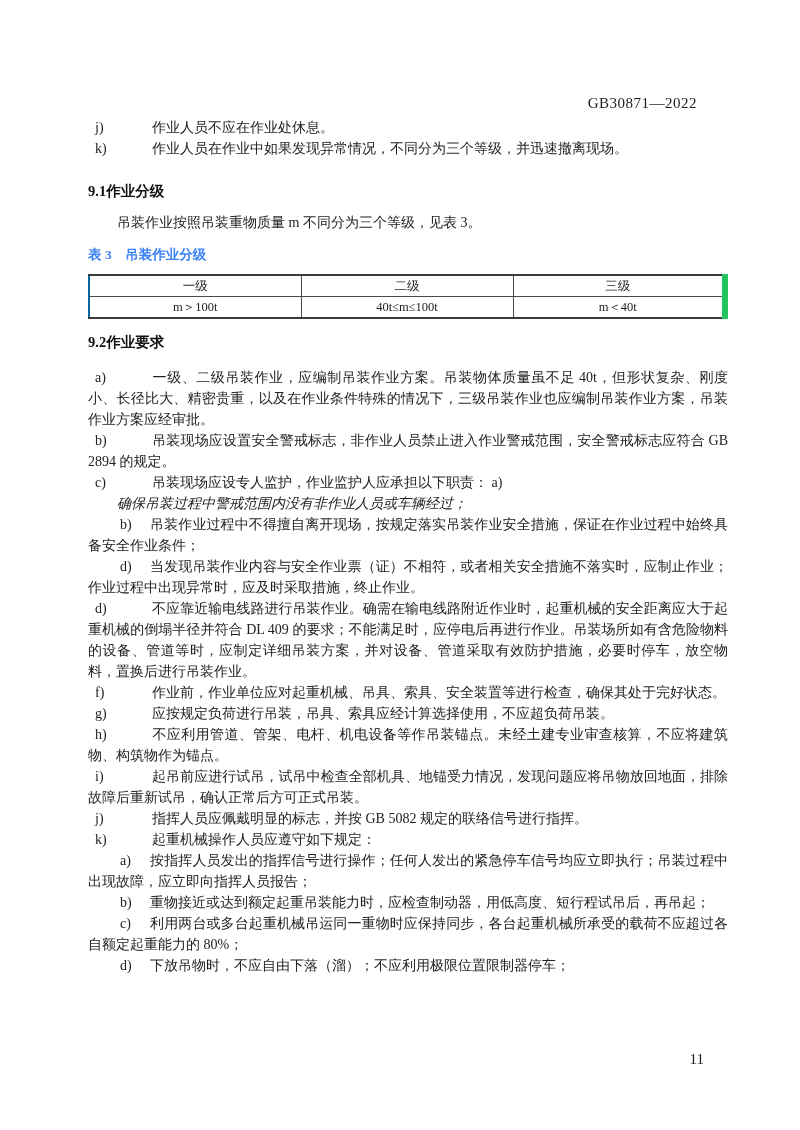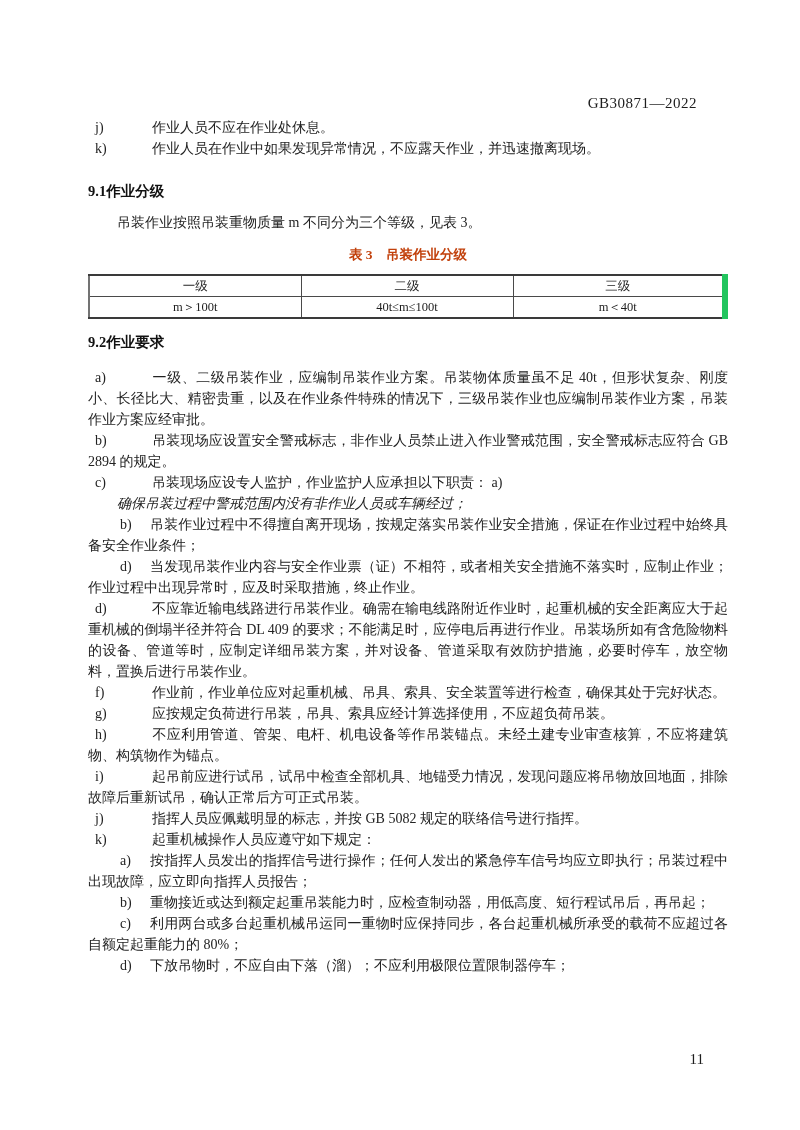--- a/index.html
+++ b/index.html
@@ -78,7 +78,7 @@
   <div class="content">
 
     <p class="intro-item"><span class="lbl">j)</span><span>作业人员不应在作业处休息。</span></p>
-    <p class="intro-item"><span class="lbl">k)</span><span>作业人员在作业中如果发现异常情况，不应露天作业，并迅速撤离现场。</span></p>
+    <p class="intro-item"><span class="lbl">k)</span><span>作业人员在作业中如果发现异常情况，不同分为三个等级，并迅速撤离现场。</span></p>
 
 
     <h3 class="h9 hsub"><span class="num">9.1</span><span>作业分级</span></h3>

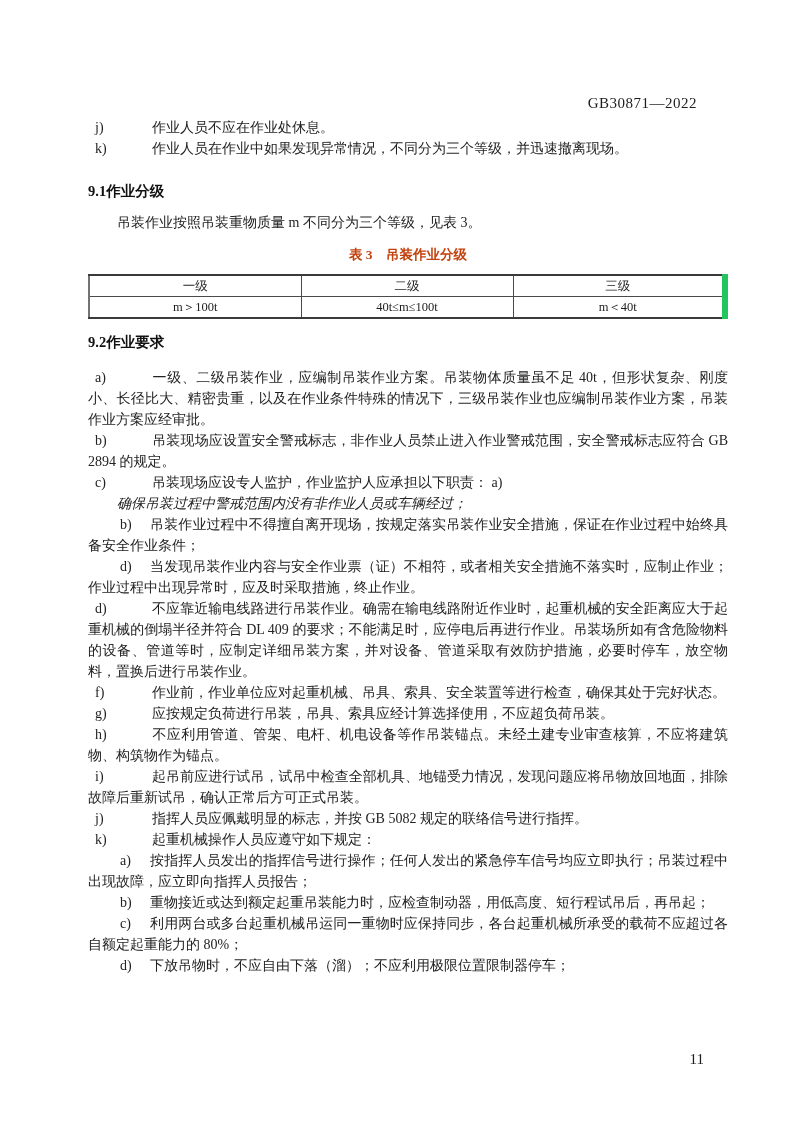--- a/index.html
+++ b/index.html
@@ -41,8 +41,8 @@
   .para-indent { margin-top: 10px; text-indent: 29px; }
 
   .tbl-caption {
-    margin-top: 13px; text-align: center;
-    font-weight: bold; font-size: 13.5px; line-height: 18px; color: #c2410c;
+    margin-top: 13px; 
+    font-weight: bold; font-size: 13.5px; line-height: 18px; color: #3b82f6;
   }
   table.grade {
     margin-top: 10px; width: 100%;

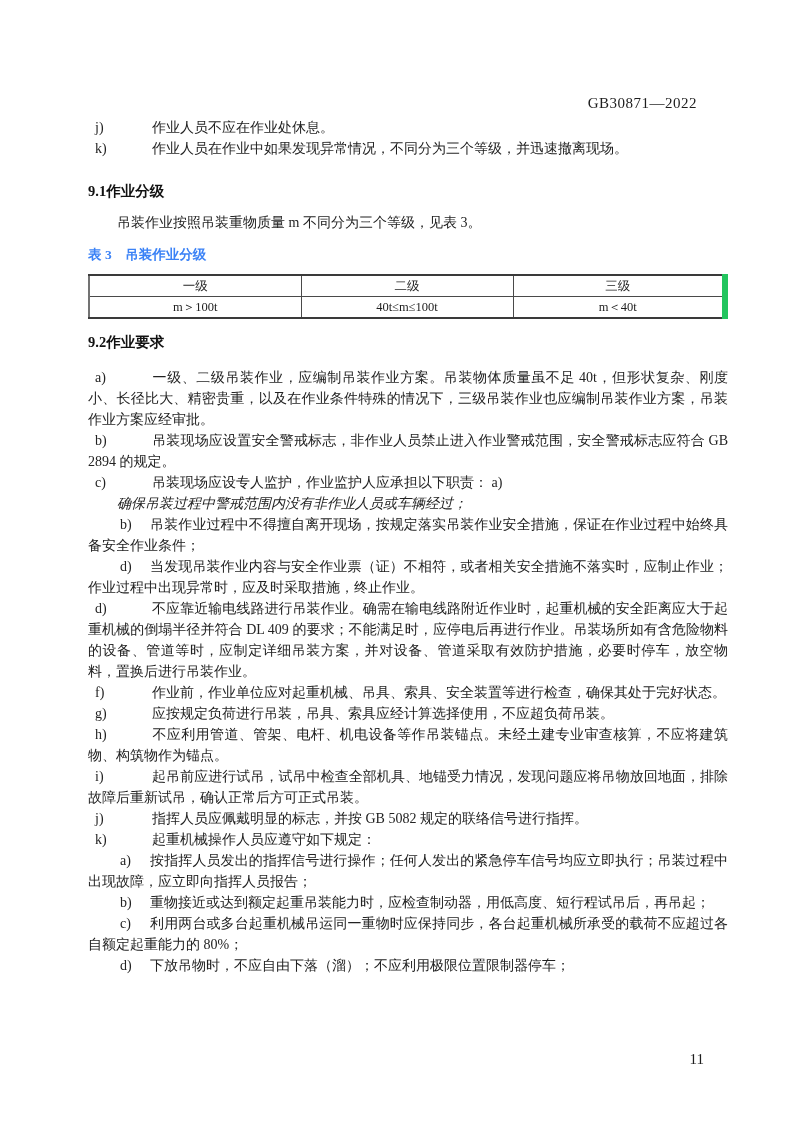--- a/index.html
+++ b/index.html
@@ -57,7 +57,7 @@
   table.grade { border: 2px solid #3a3a3a; }
   table.grade tr:first-child th { border-top: 2px solid #3a3a3a; }
   table.grade tr:last-child td { border-bottom: 2px solid #3a3a3a; }
-  table.grade th:first-child, table.grade td:first-child { border-left: 2px solid #737373; }
+  table.grade th:first-child, table.grade td:first-child { border-left: 2px solid #0369a1; }
   table.grade th:last-child, table.grade td:last-child { border-right: 6px solid #22c55e; }
 
   .h92 { margin-top: 12px; }

